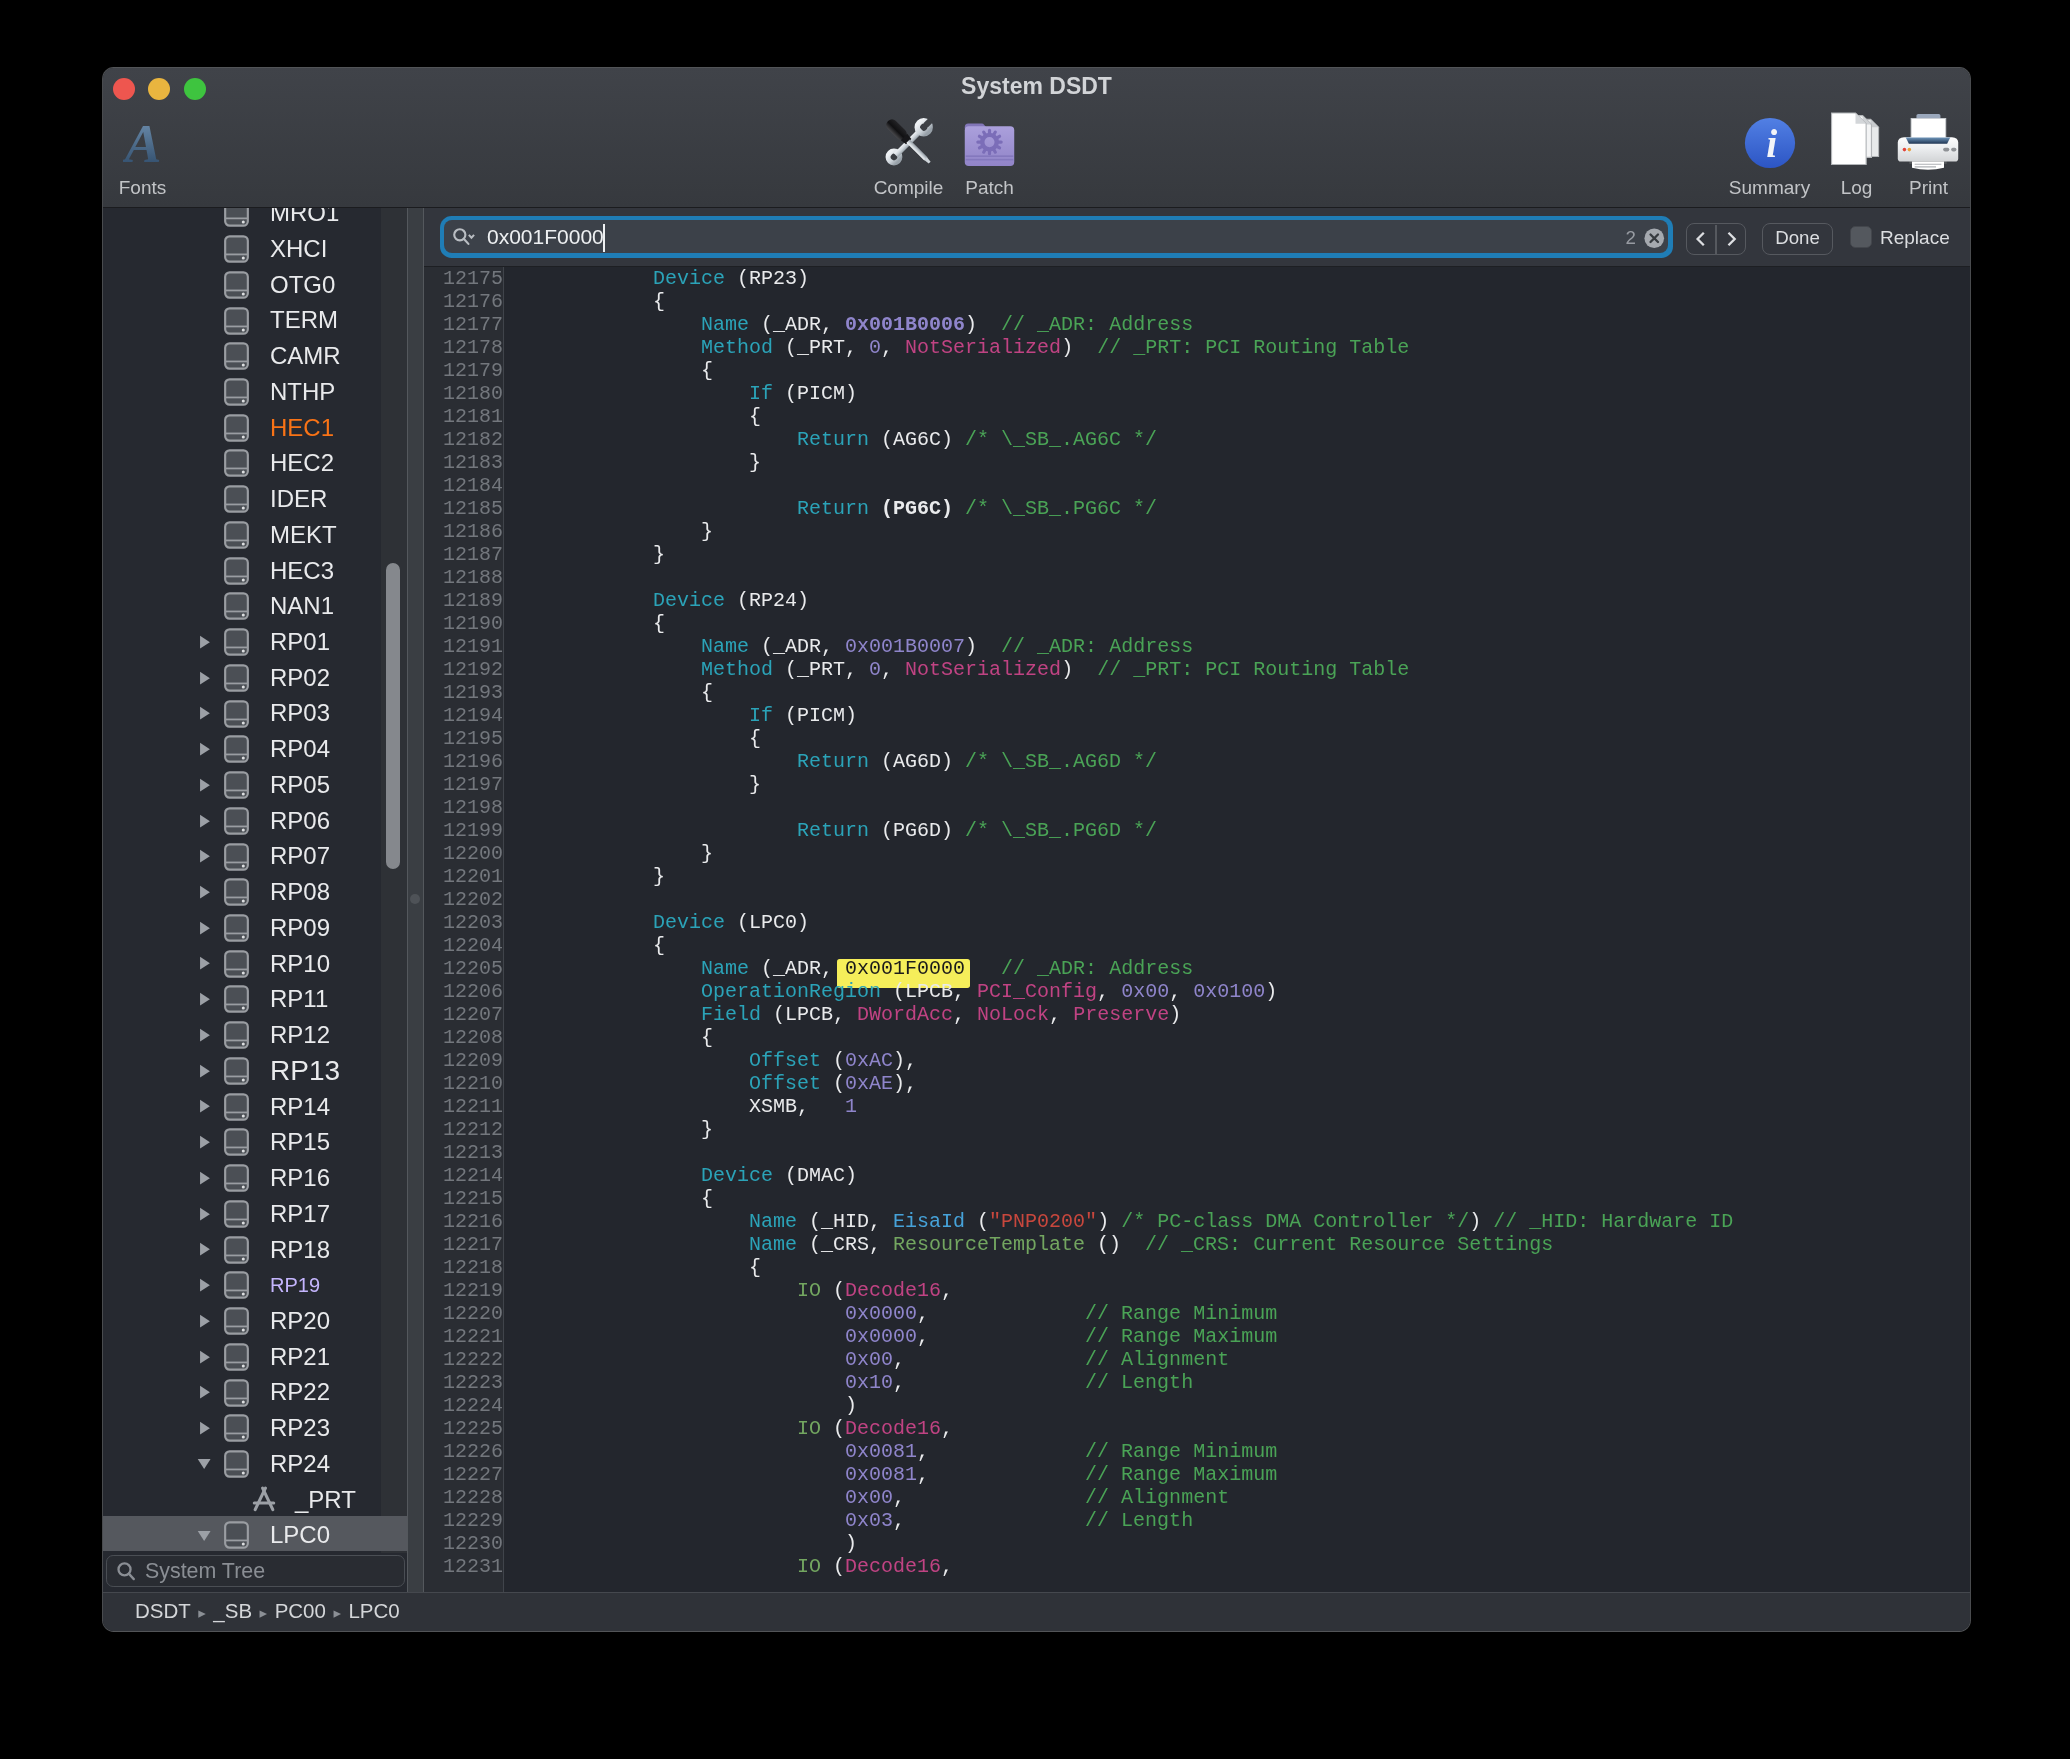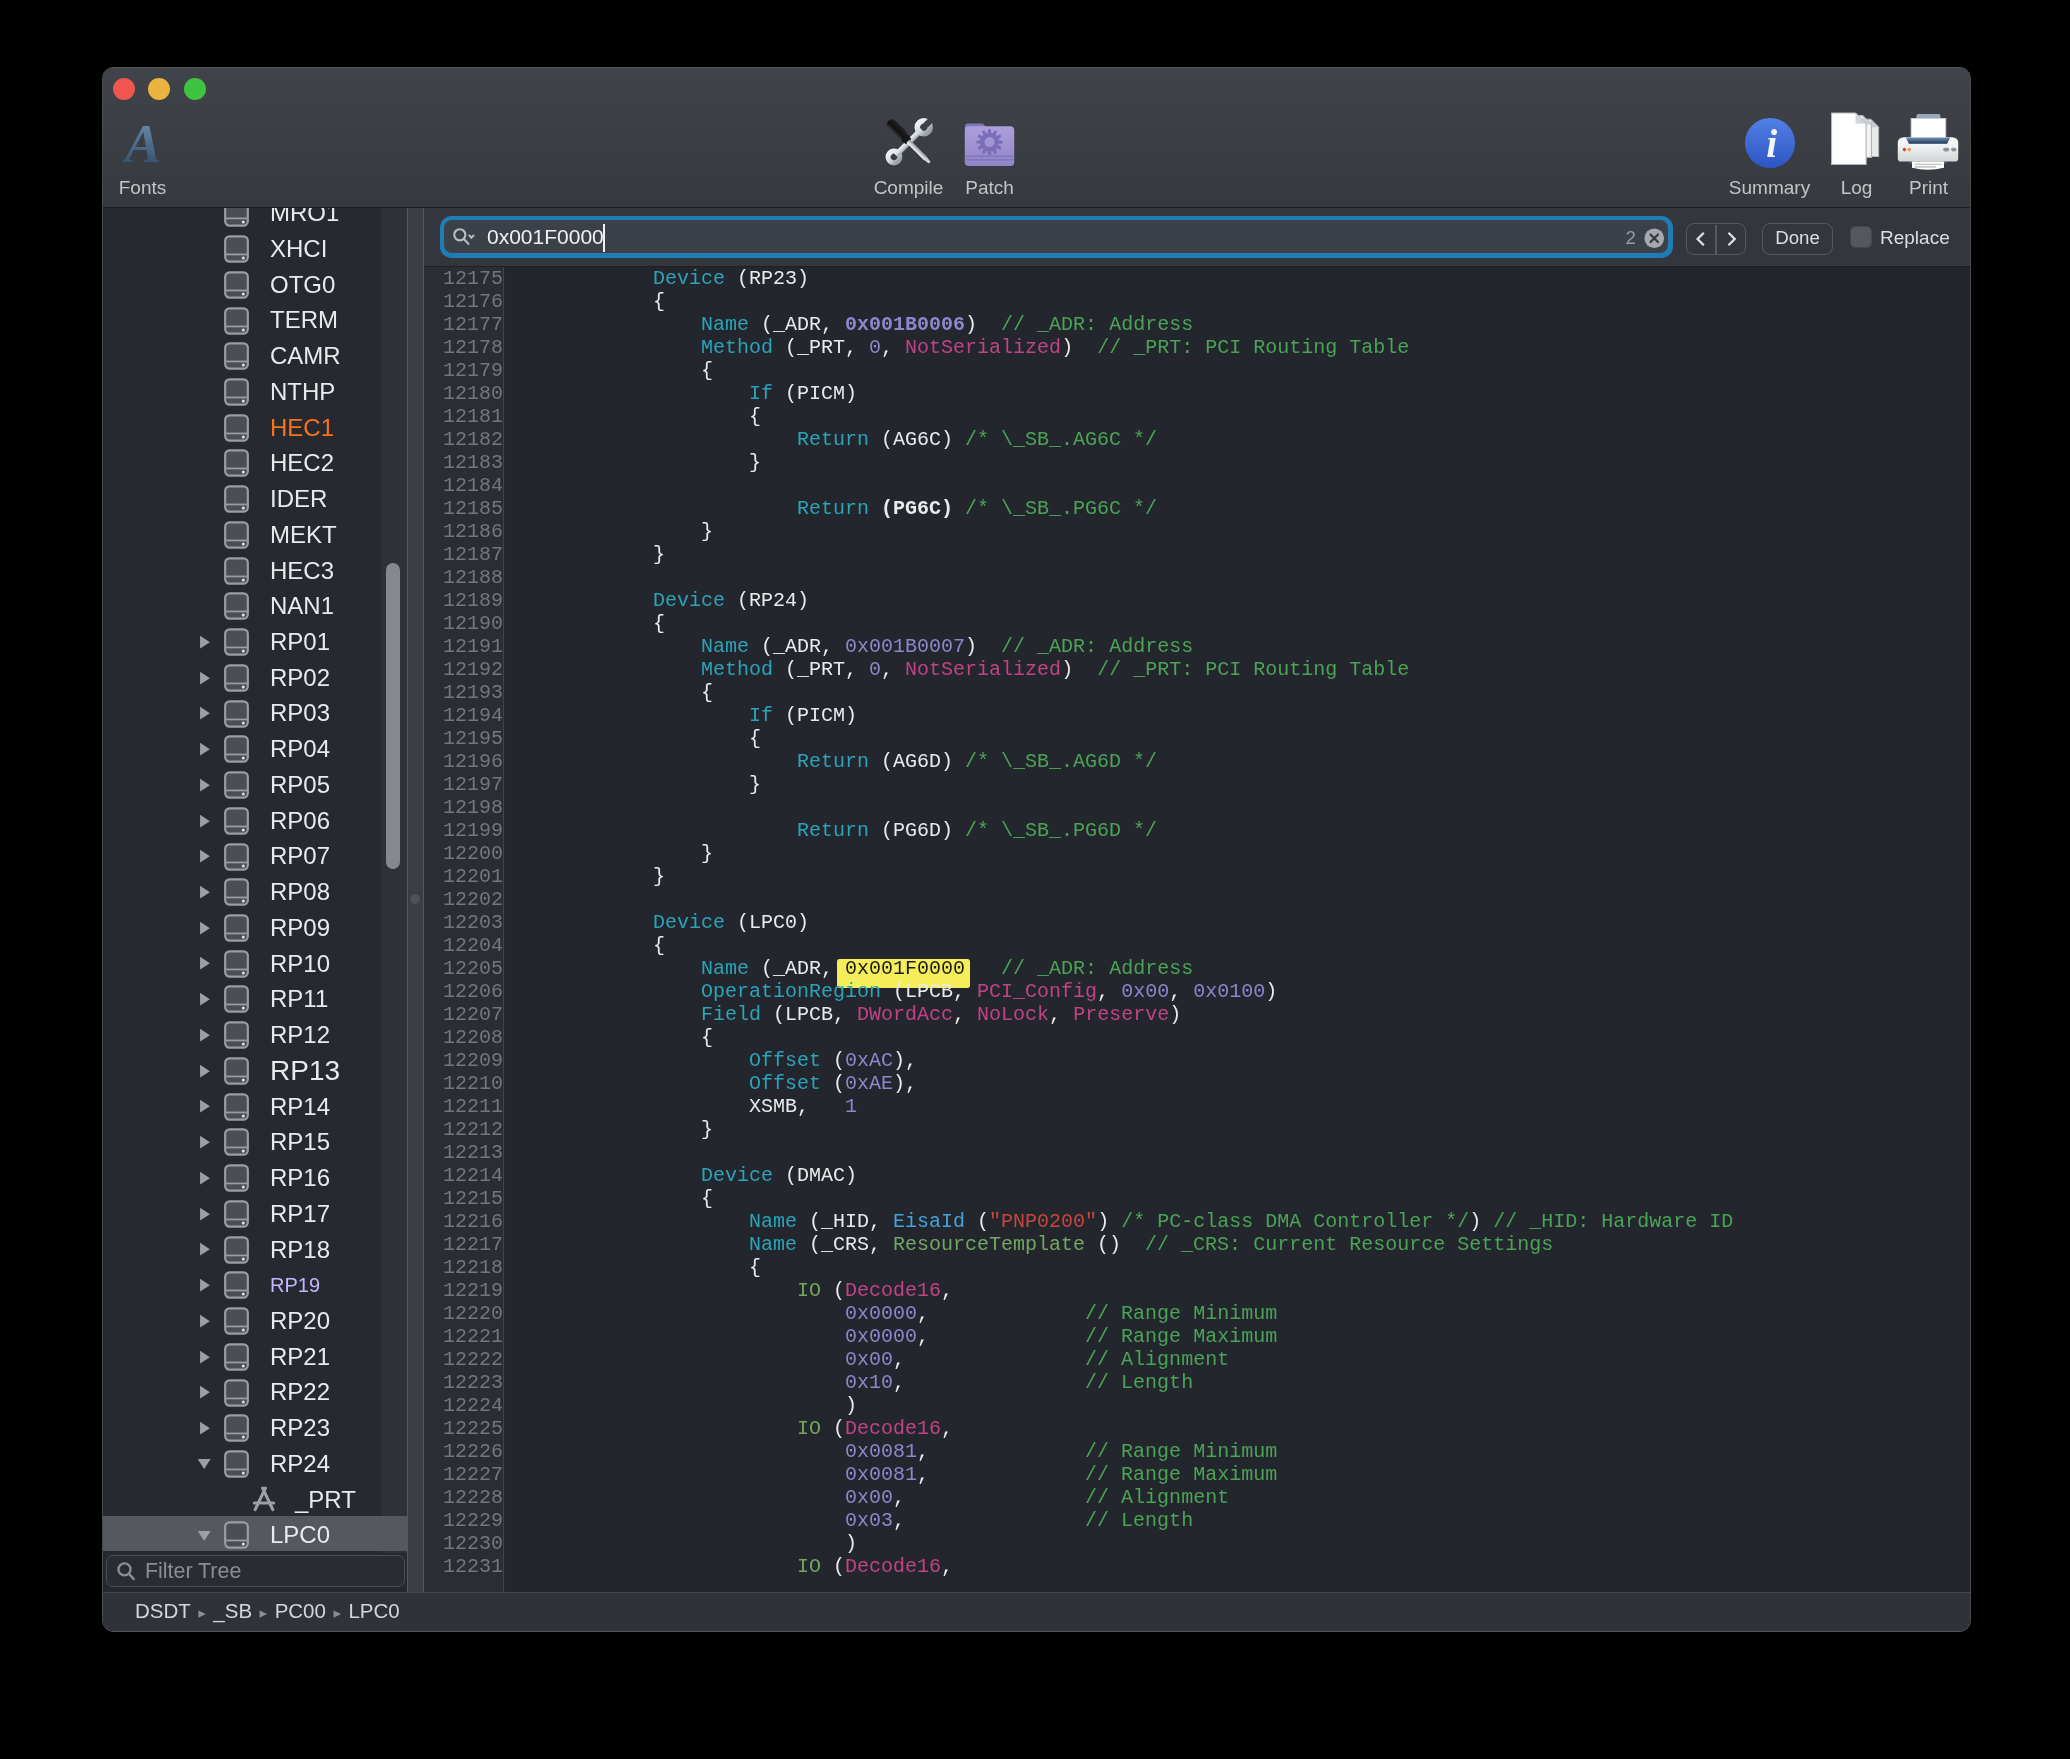--- a/index.html
+++ b/index.html
@@ -13,6 +13,7 @@
 <div style="position:absolute;left:9.6px;top:9.6px;width:22px;height:22px;border-radius:50%;background:#ee564f"></div>
 <div style="position:absolute;left:45px;top:9.6px;width:22px;height:22px;border-radius:50%;background:#e9b53f"></div>
 <div style="position:absolute;left:81px;top:9.6px;width:22px;height:22px;border-radius:50%;background:#3ec43f"></div>
+<div style="position:absolute;left:0;top:5.3px;width:1867px;text-align:center;font-size:23px;font-weight:700;color:#d2d4d7">System DSDT</div>
 <div style="position:absolute;left:19.6px;top:45px;width:41px;height:62px;text-align:center;font-family:'Liberation Serif',serif;font-style:italic;font-weight:700;font-size:55px;line-height:62px;background:linear-gradient(#7495b5,#274361);-webkit-background-clip:text;background-clip:text;color:transparent;text-shadow:none">A</div>
 <svg style="position:absolute;left:775px;top:42px" width="62" height="64" viewBox="-5 -4 70 72">
 <defs>

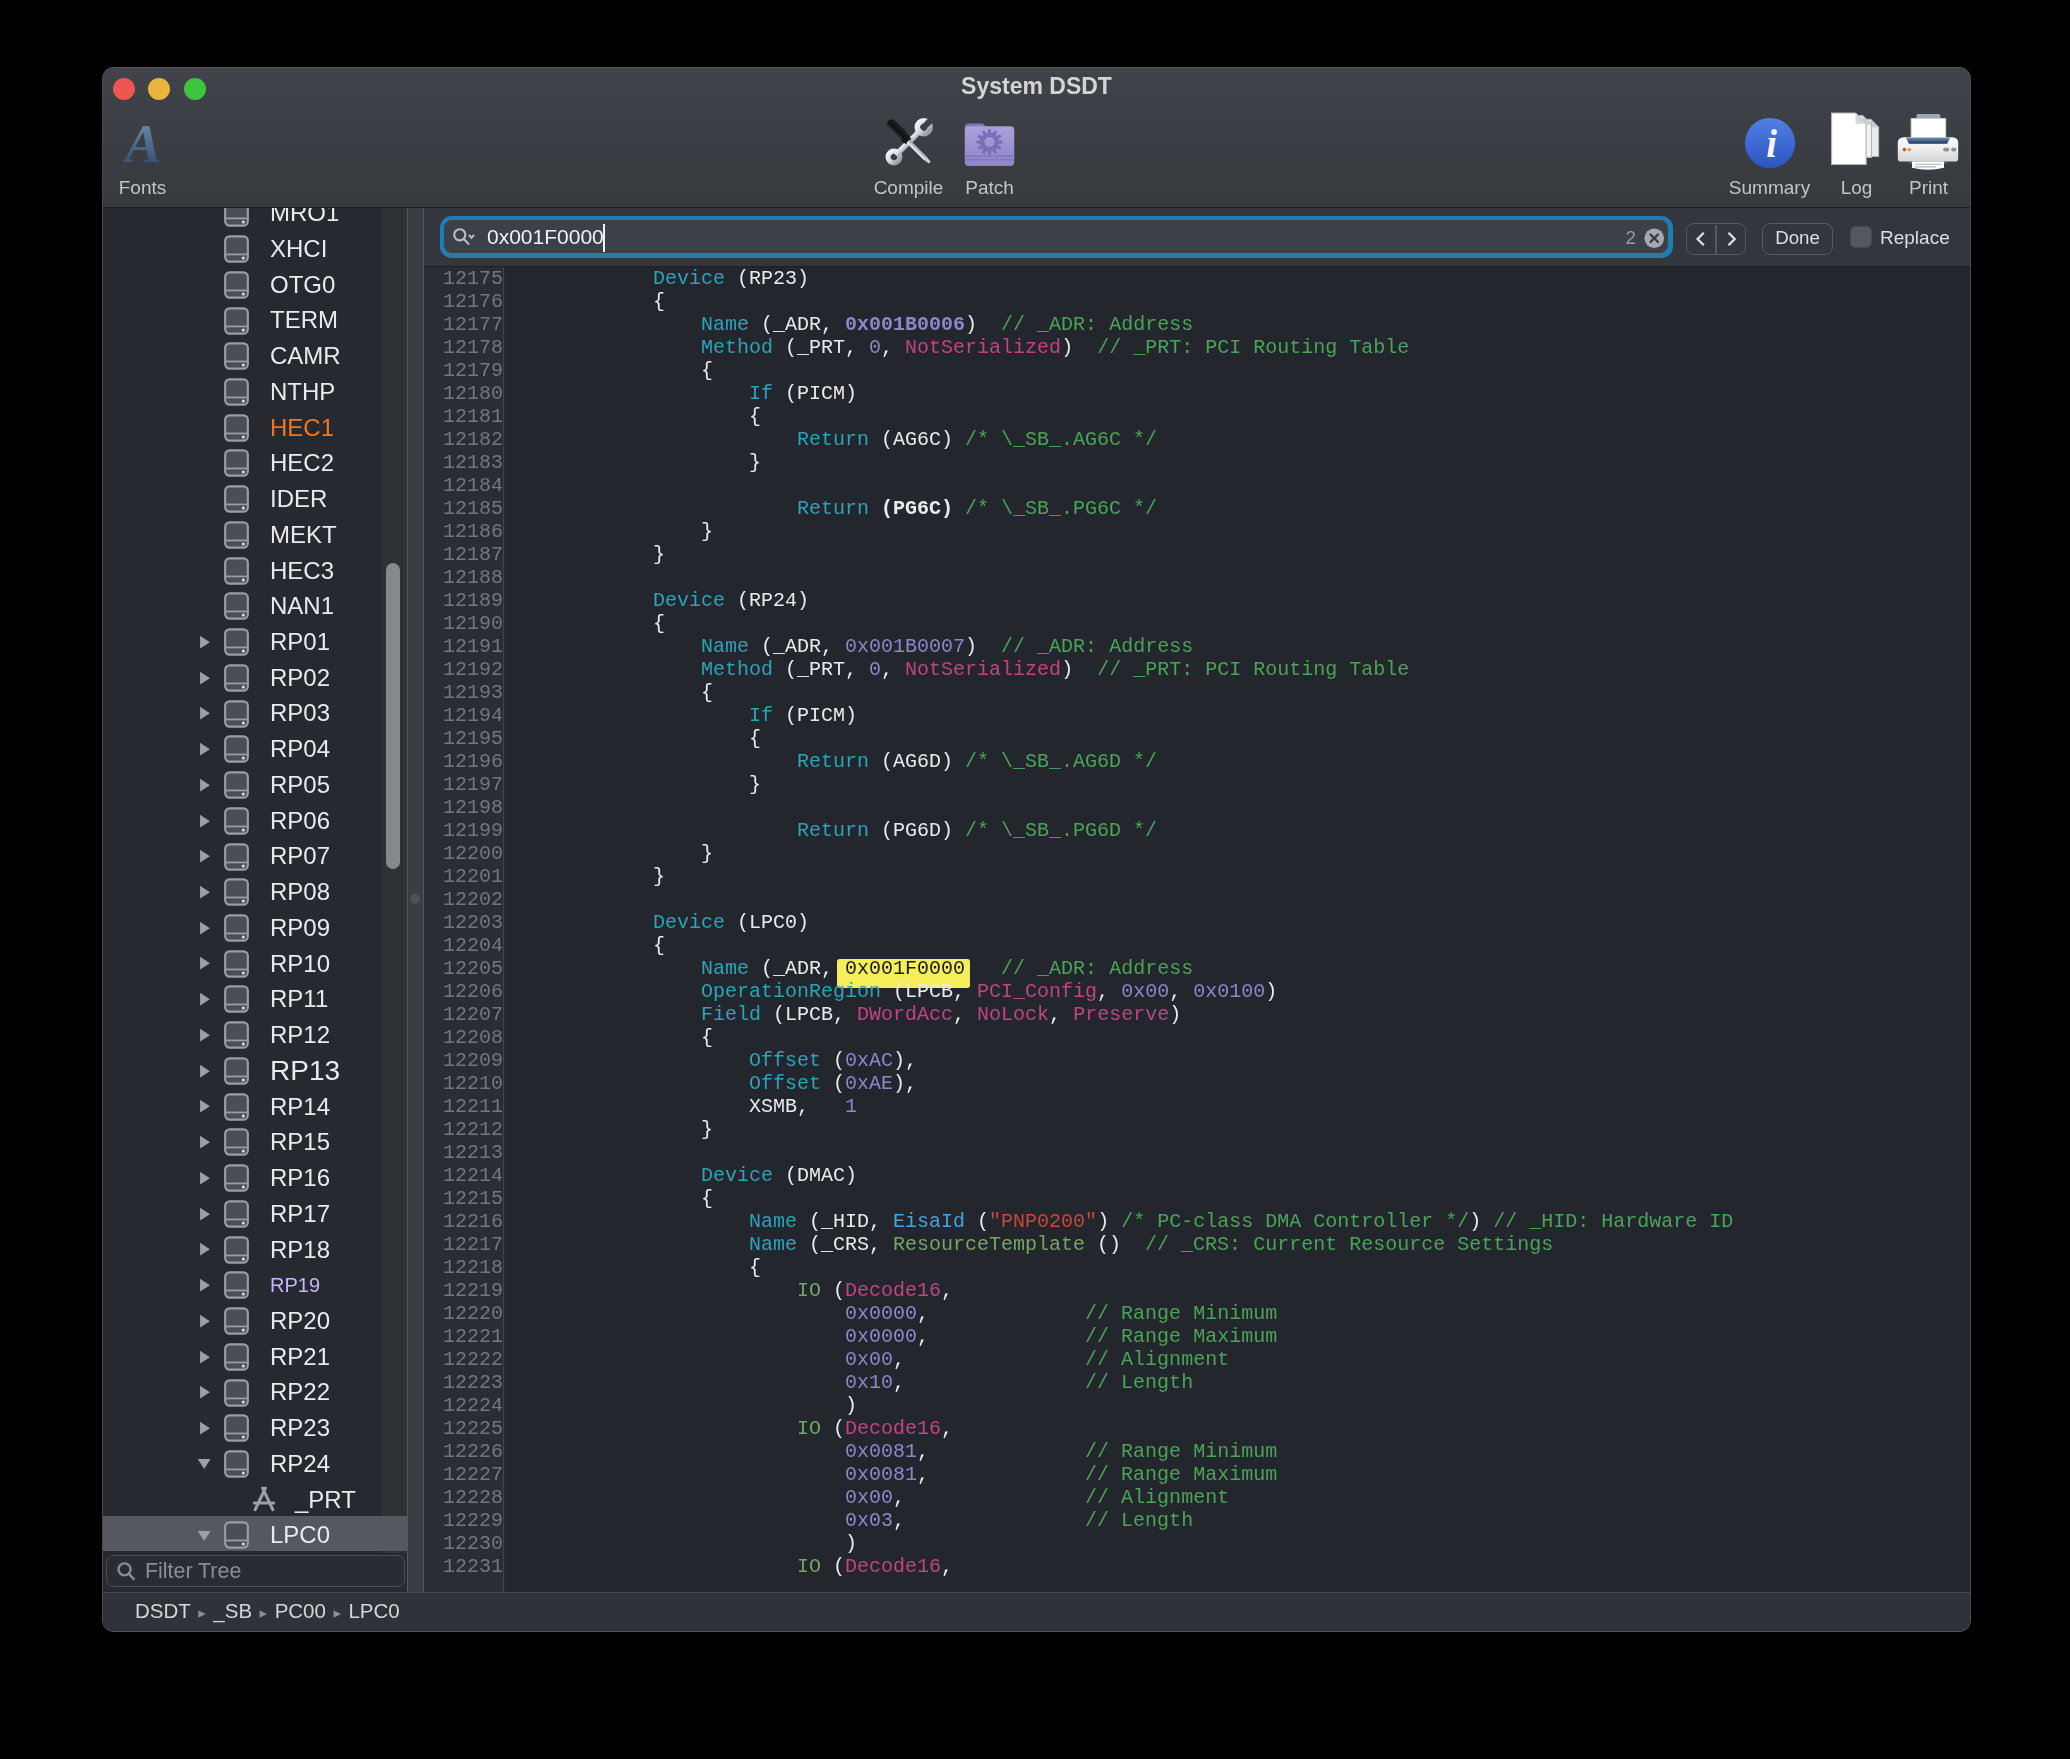--- a/index.html
+++ b/index.html
@@ -443,7 +443,7 @@
 <circle cx="9.5" cy="9.5" r="6.8" stroke="#8a8e94" stroke-width="2.6" fill="none"></circle>
 <path d="M14.3 14.3 L20 20.5" stroke="#8a8e94" stroke-width="2.6" stroke-linecap="round"></path>
 </svg>
-<div style="position:absolute;left:42px;top:1489px;height:28.5px;line-height:28.5px;font-size:21.4px;color:#8a8e94">Filter Tree</div>
+<div style="position:absolute;left:42px;top:1489px;height:28.5px;line-height:28.5px;font-size:21.4px;color:#8a8e94">System Tree</div>
 <div style="position:absolute;left:321px;top:140px;width:1546px;height:59px;background:#33363d;border-bottom:0.9px solid #1d1f23"></div>
 <div style="position:absolute;left:337px;top:148px;width:1233px;height:42px;border-radius:11.6px;background:#1f7db6"></div>
 <div style="position:absolute;left:341px;top:152px;width:1224px;height:33px;border-radius:8px;background:#3c4149"></div>

